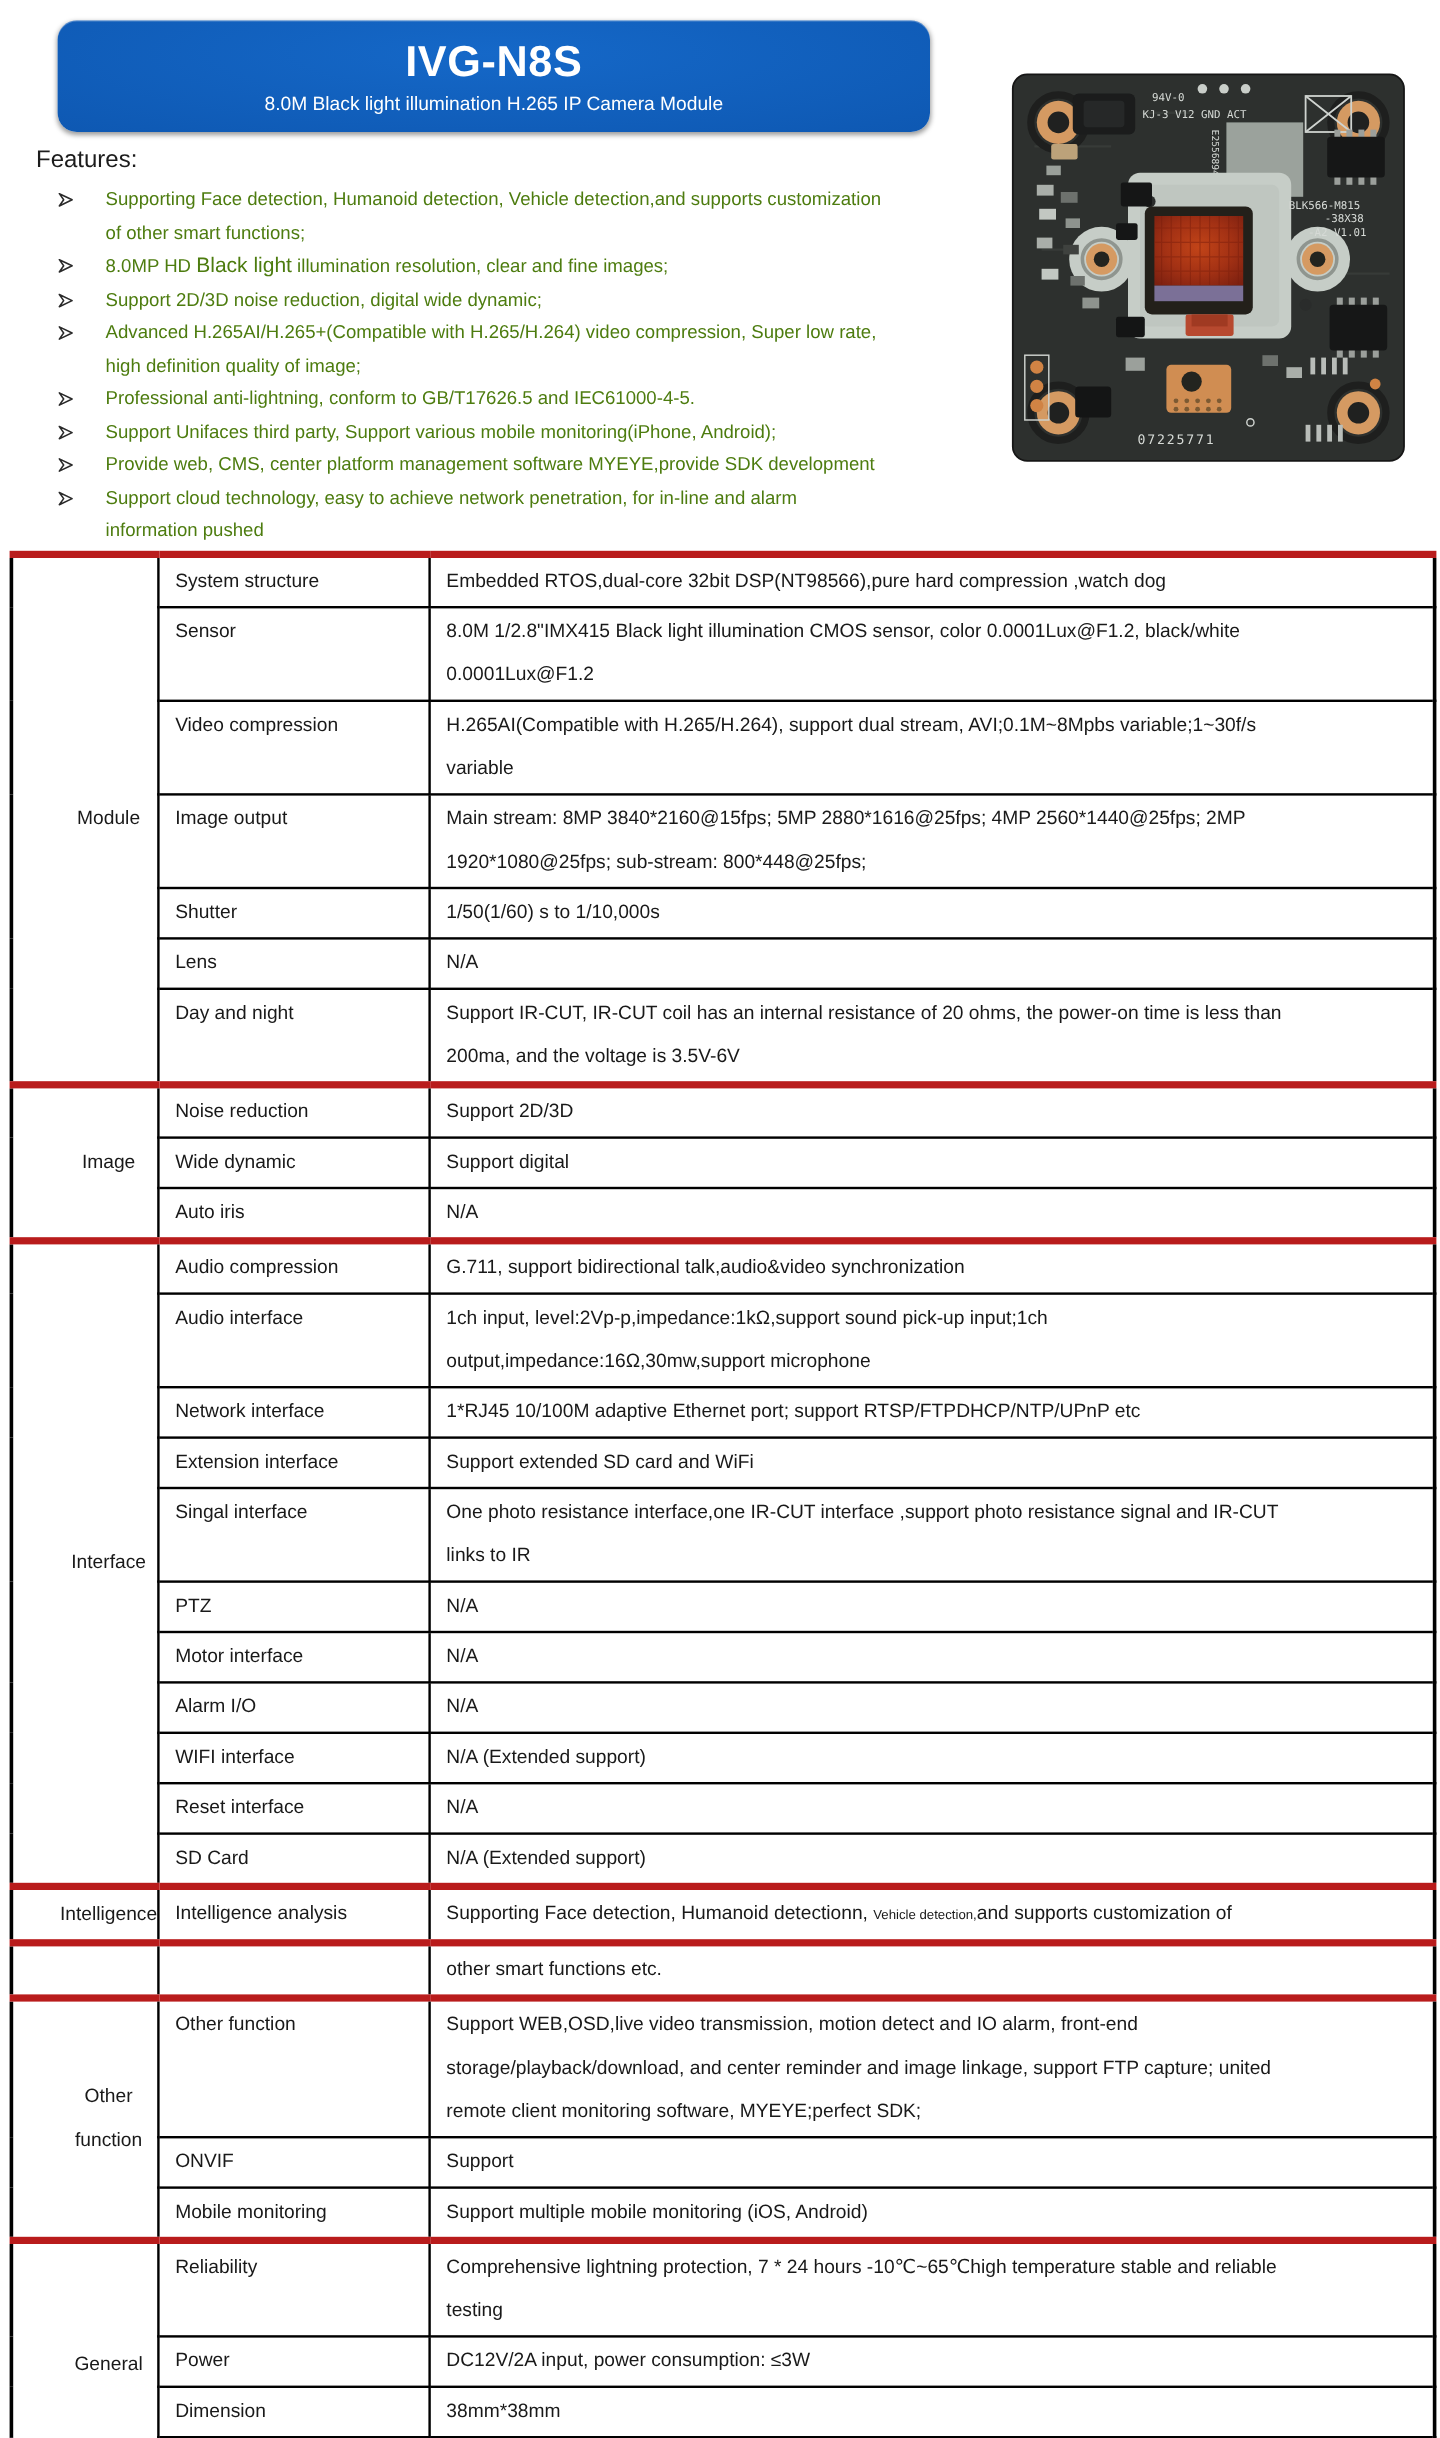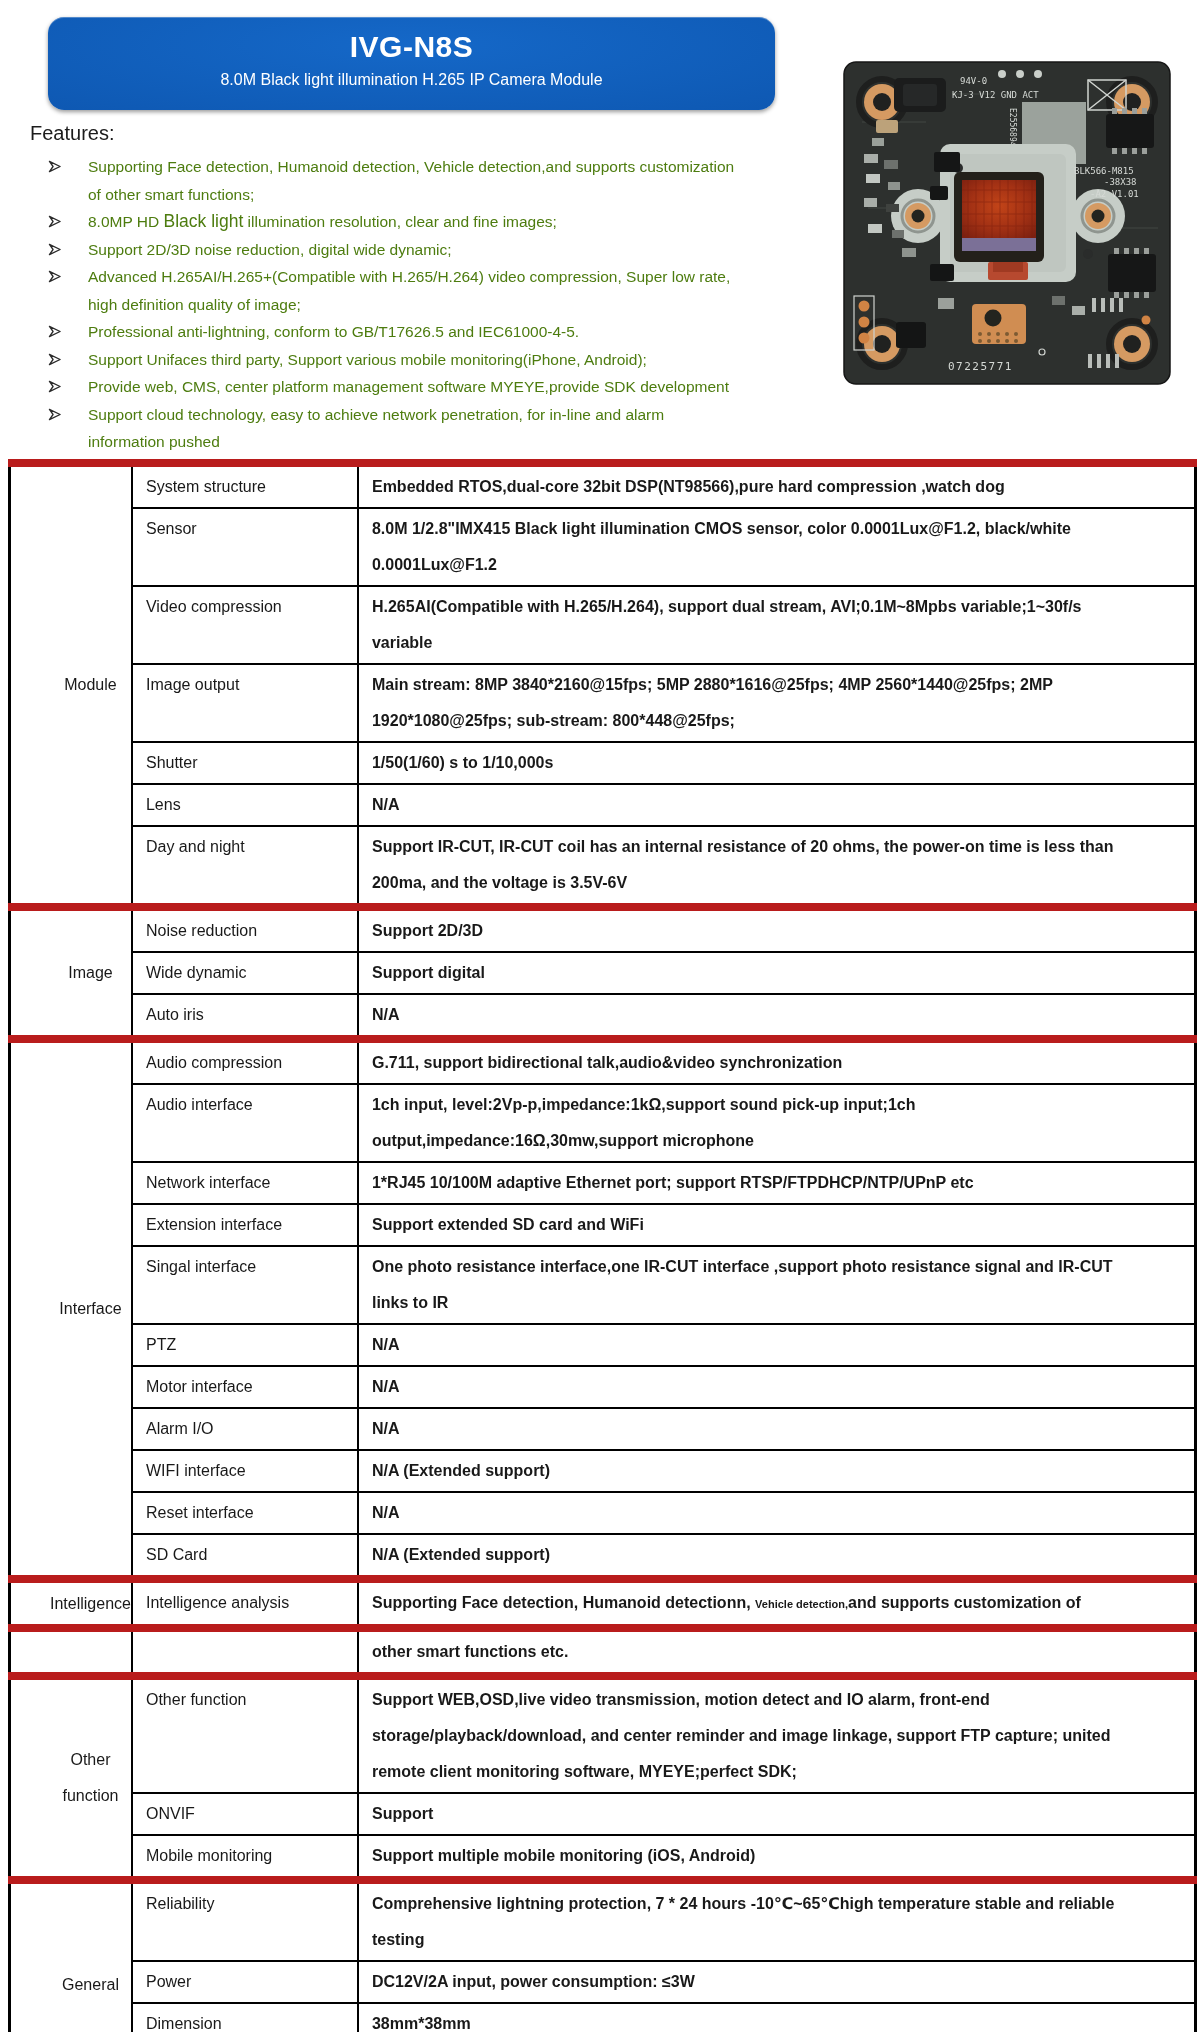--- a/index.html
+++ b/index.html
@@ -16,7 +16,7 @@
     background: radial-gradient(130% 180% at 50% 30%, #1568c8 0%, #0e58b2 55%, #0a4a9e 100%);
     box-shadow: inset 0 1px 0 rgba(255,255,255,.28), 0 2px 4px rgba(0,0,0,.4);
   }
-  .banner-title { padding-top:13px; font-size:30px; font-weight:bold; letter-spacing:.5px; }
+  .banner-title { padding-top:13px; font-size:36px; font-weight:bold; letter-spacing:.5px; }
   .banner-subtitle { padding-top:7px; font-size:16px; }
 
   

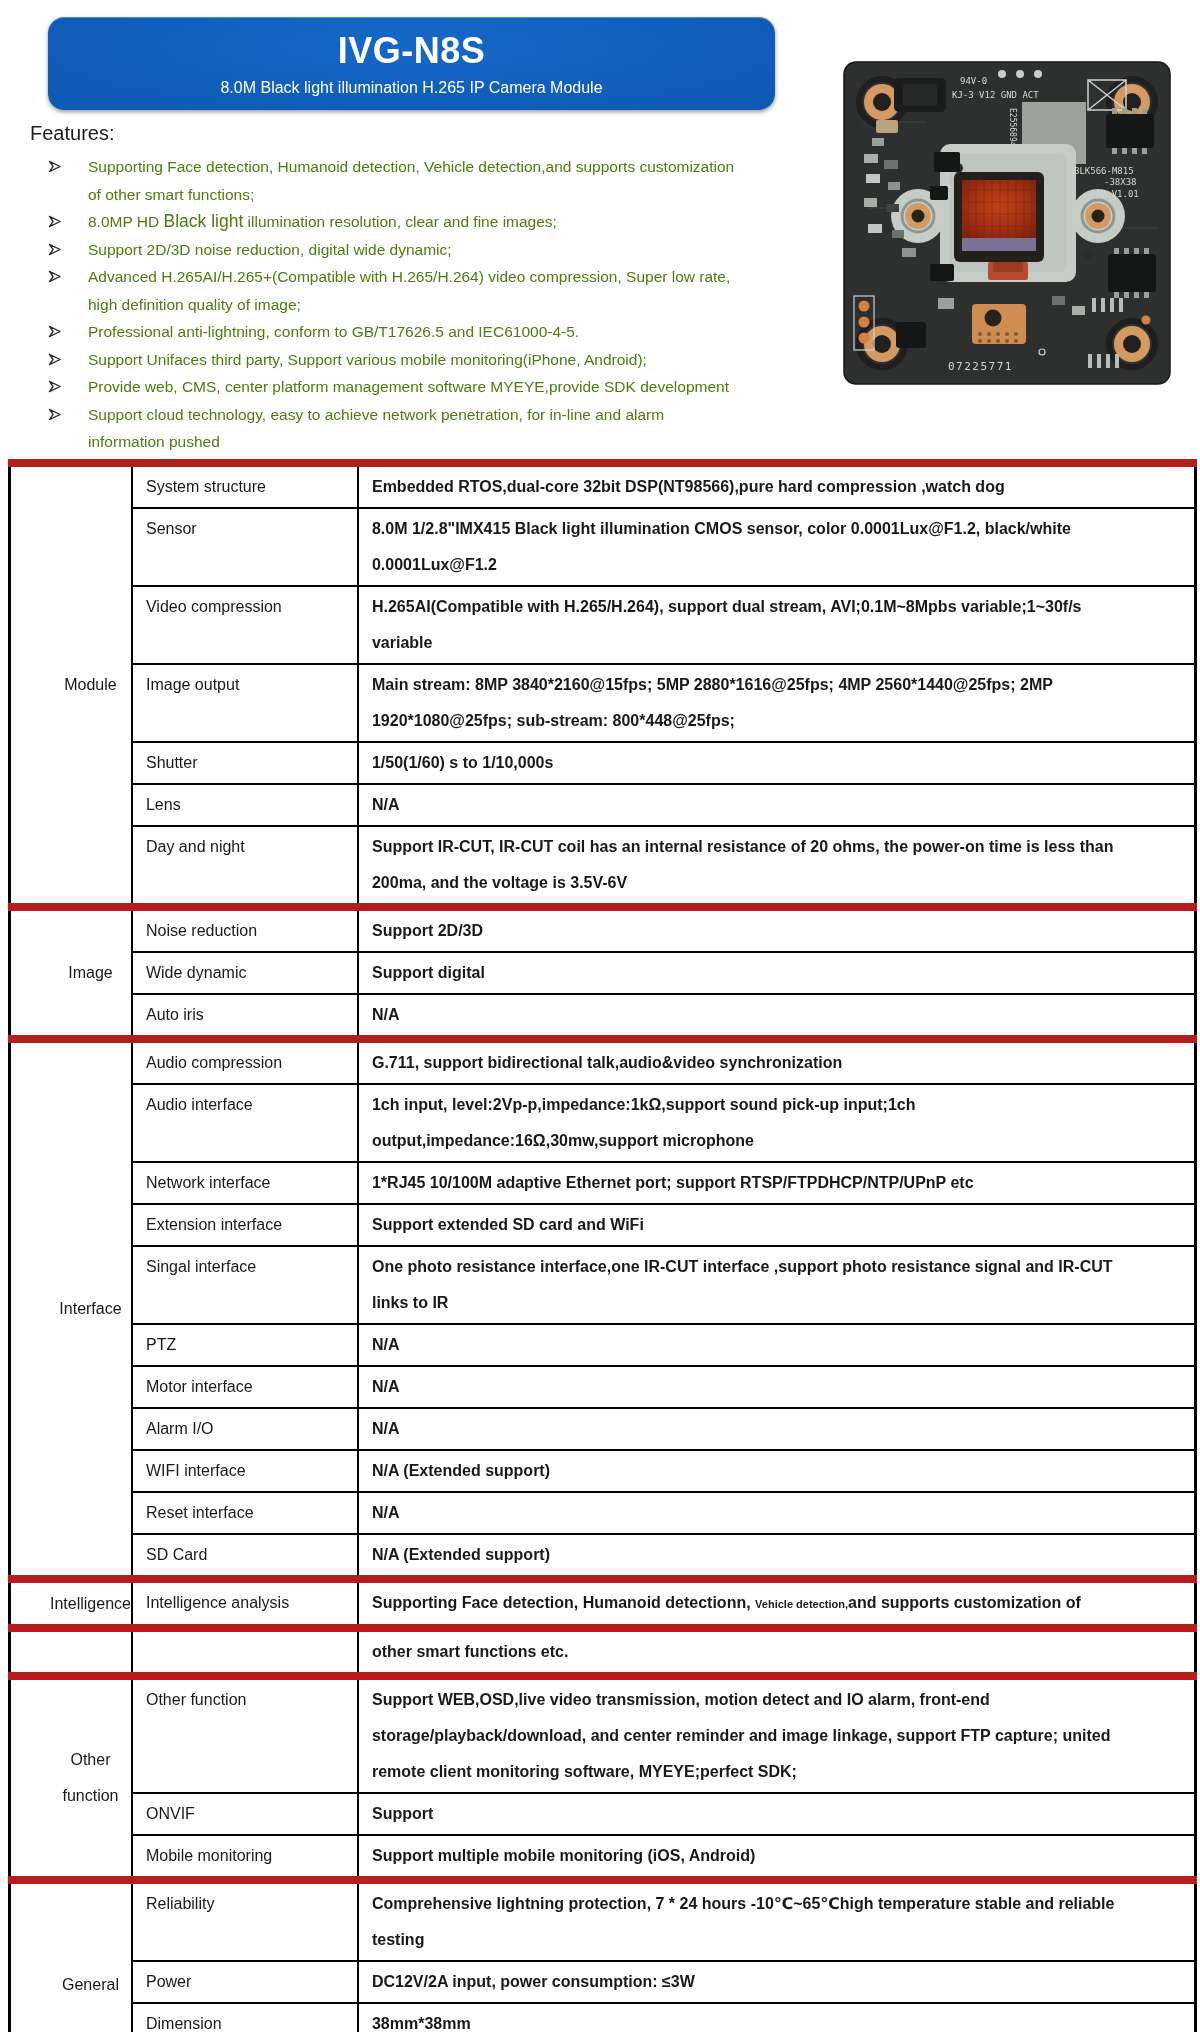--- a/index.html
+++ b/index.html
@@ -41,7 +41,7 @@
   td.val   { vertical-align:top; padding-left:13px; padding-right:4px;font-weight:bold; }
   .tline { line-height:36px; white-space:nowrap; }
   td.cat .tline { white-space:normal;margin-left:39px; }
-  tr.gstart td { border-top:8px solid #b91c1c; }
+  tr.gstart td { border-top:6px solid #b91c1c; }
 
   
   .pcb { position:absolute; left:842px; top:58px; width:330px; height:330px; }

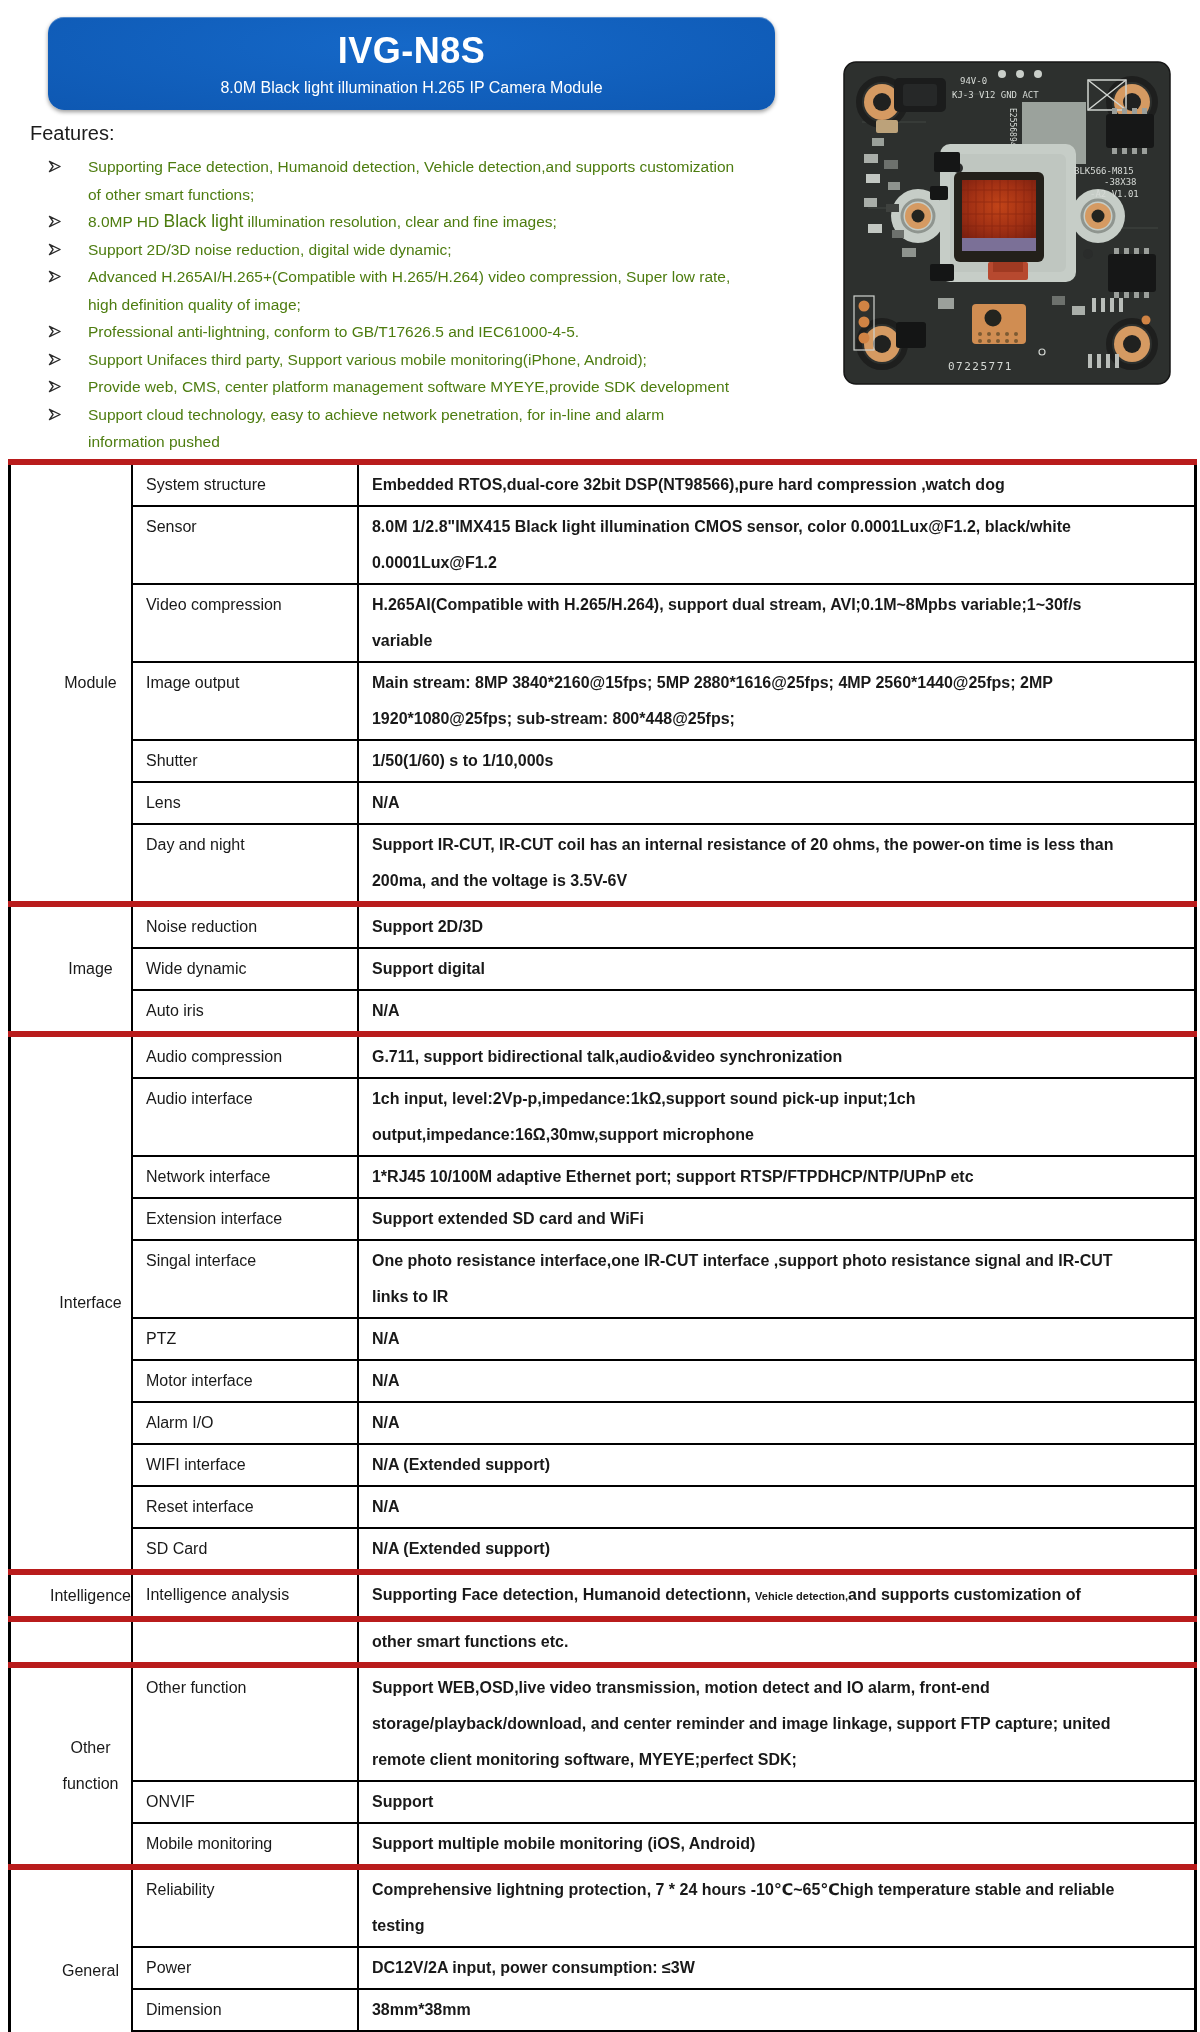--- a/index.html
+++ b/index.html
@@ -38,7 +38,7 @@
   .spec-table td { border:2px solid #000; padding:2px 0; }
   td.cat   { width:115px; text-align:center; vertical-align:middle; }
   td.param { width:207px; vertical-align:top; padding-left:13px; padding-right:4px; }
-  td.val   { vertical-align:top; padding-left:13px; padding-right:4px;font-weight:bold; }
+  td.val   { vertical-align:top; padding-left:13px; padding-right:4px; }
   .tline { line-height:36px; white-space:nowrap; }
   td.cat .tline { white-space:normal;margin-left:39px; }
   tr.gstart td { border-top:6px solid #b91c1c; }

